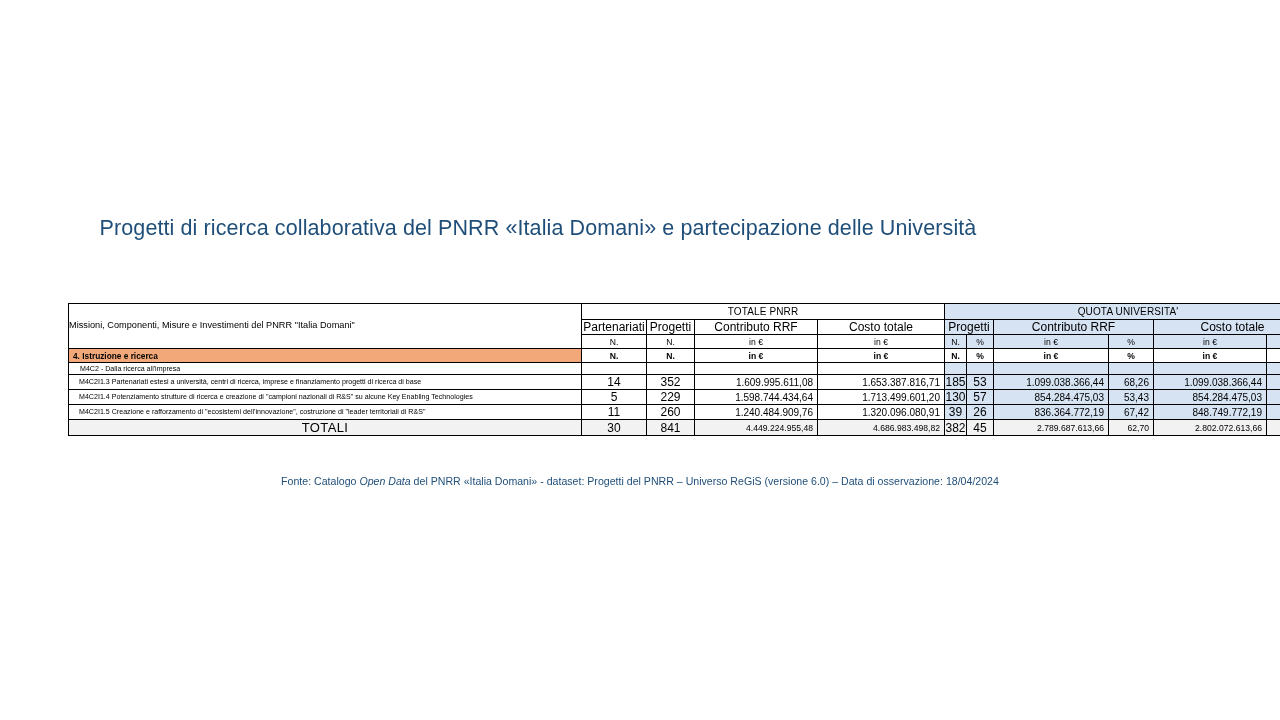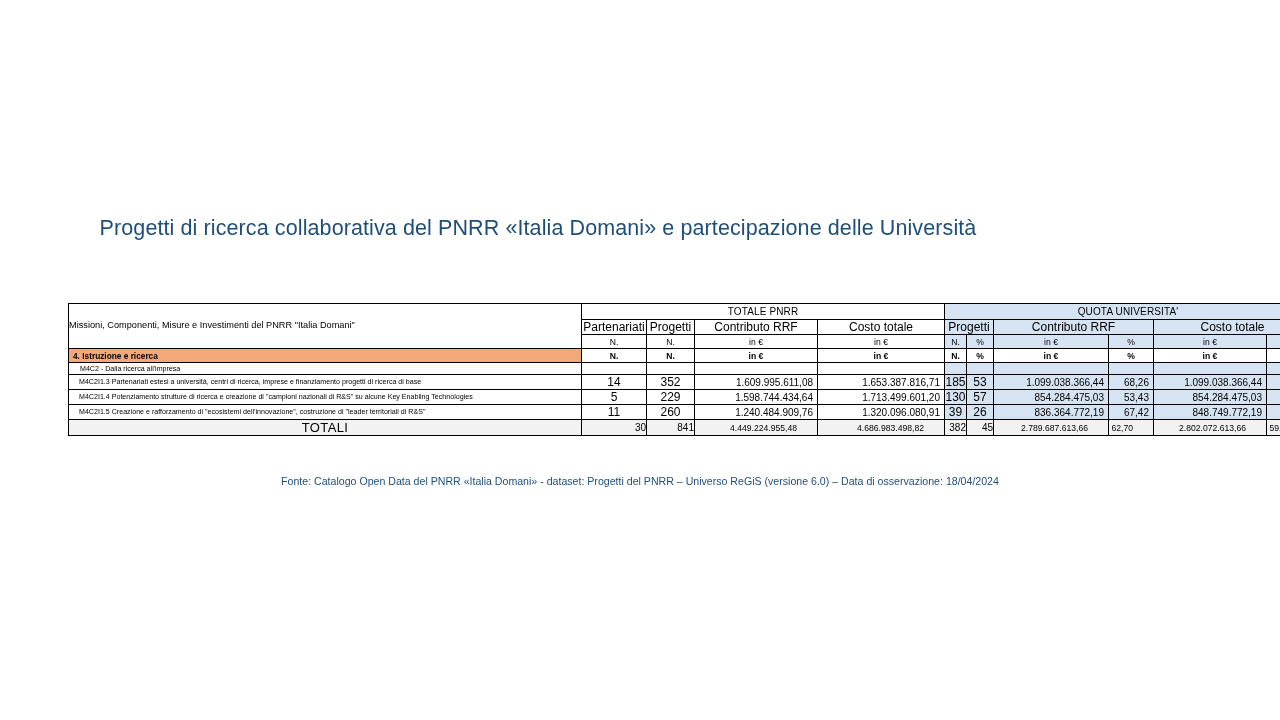--- a/index.html
+++ b/index.html
@@ -164,8 +164,8 @@
     letter-spacing: 0.4px;
   }
   .row-total .num-c {
-    text-align: right;
-    font-size: 10px;
+    text-align: center;
+    font-size: 12px;
   }
   .row-total .num-r {
     text-align: right;

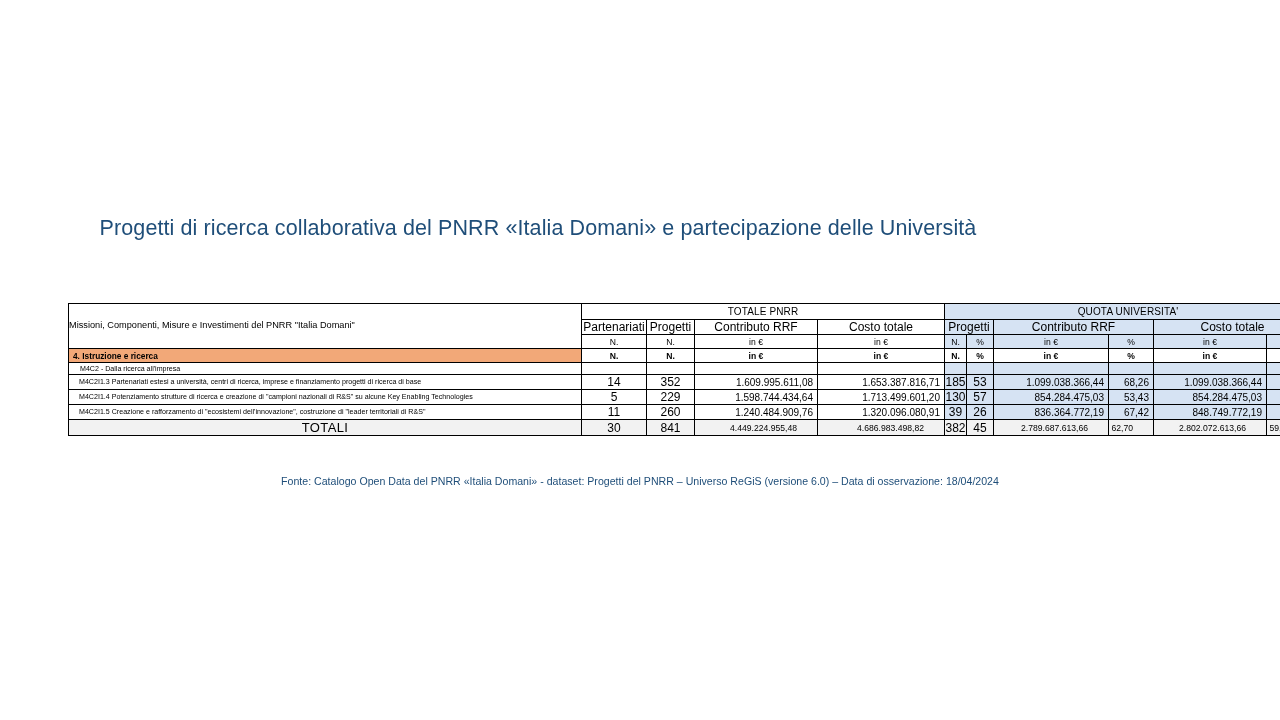--- a/index.html
+++ b/index.html
@@ -169,7 +169,7 @@
   }
   .row-total .num-r {
     text-align: right;
-    padding-right: 20px;
+    padding-right: 4px;
     font-size: 8.6px;
   }
 

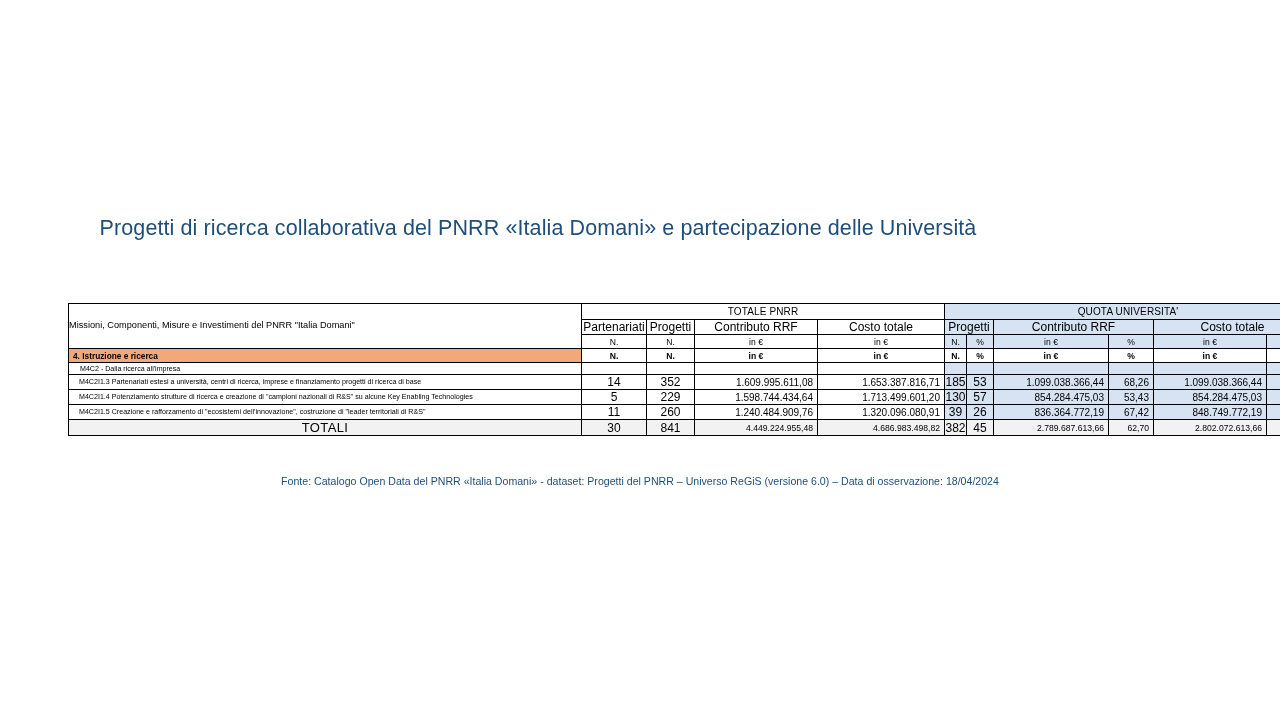--- a/index.html
+++ b/index.html
@@ -184,7 +184,7 @@
     color: #1F4E79;
     white-space: nowrap;
   }
-  .source-note .ital { }
+  .source-note .ital { font-style: italic; }
 </style>
 </head>
 <body>

